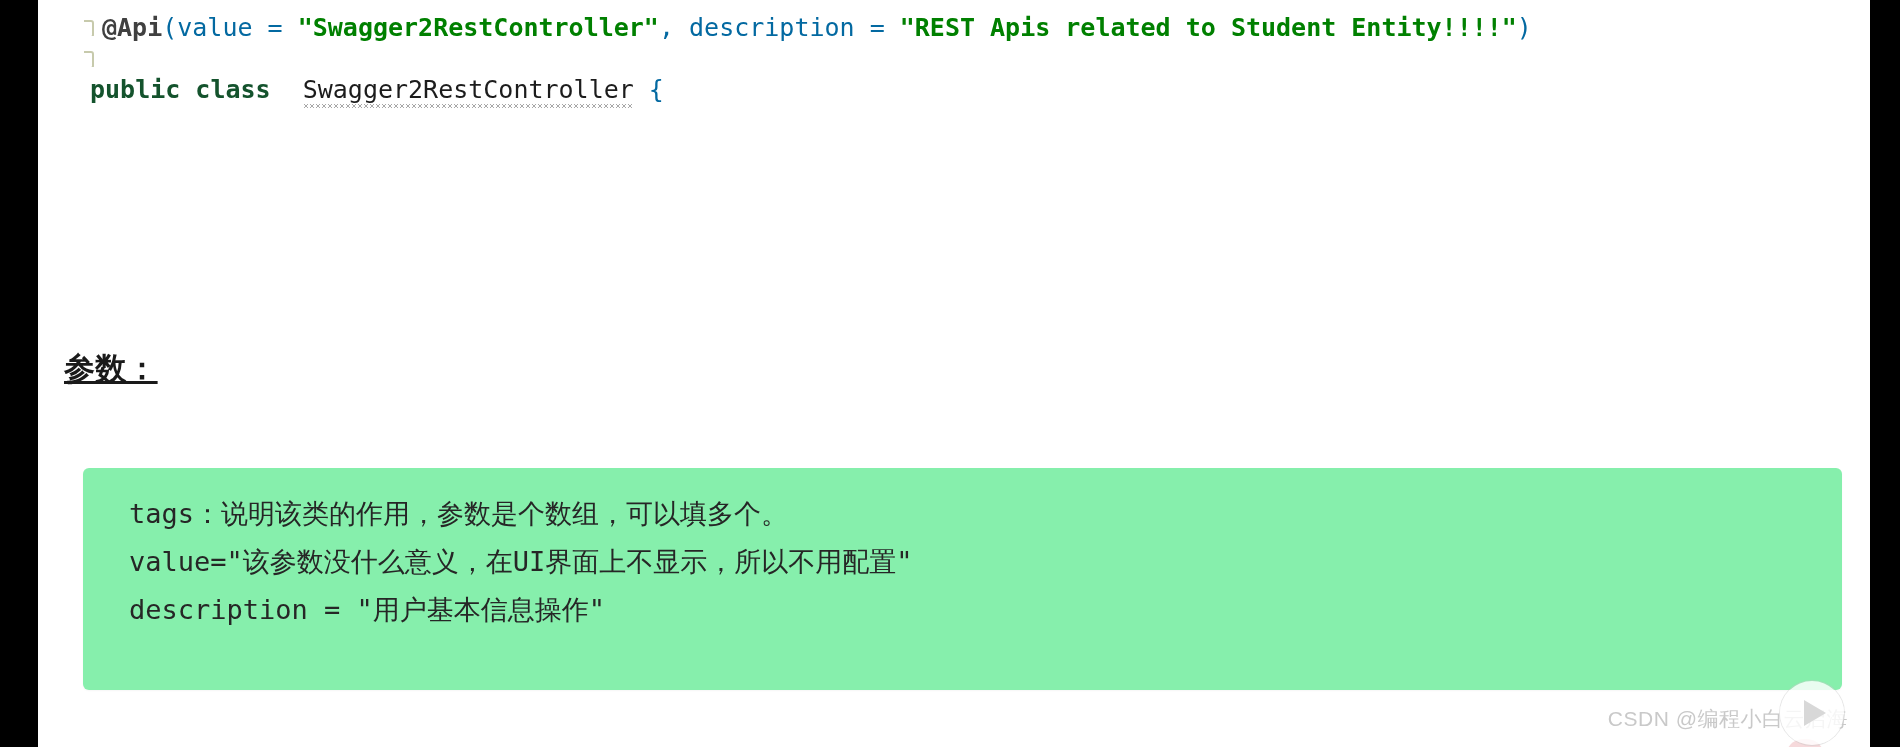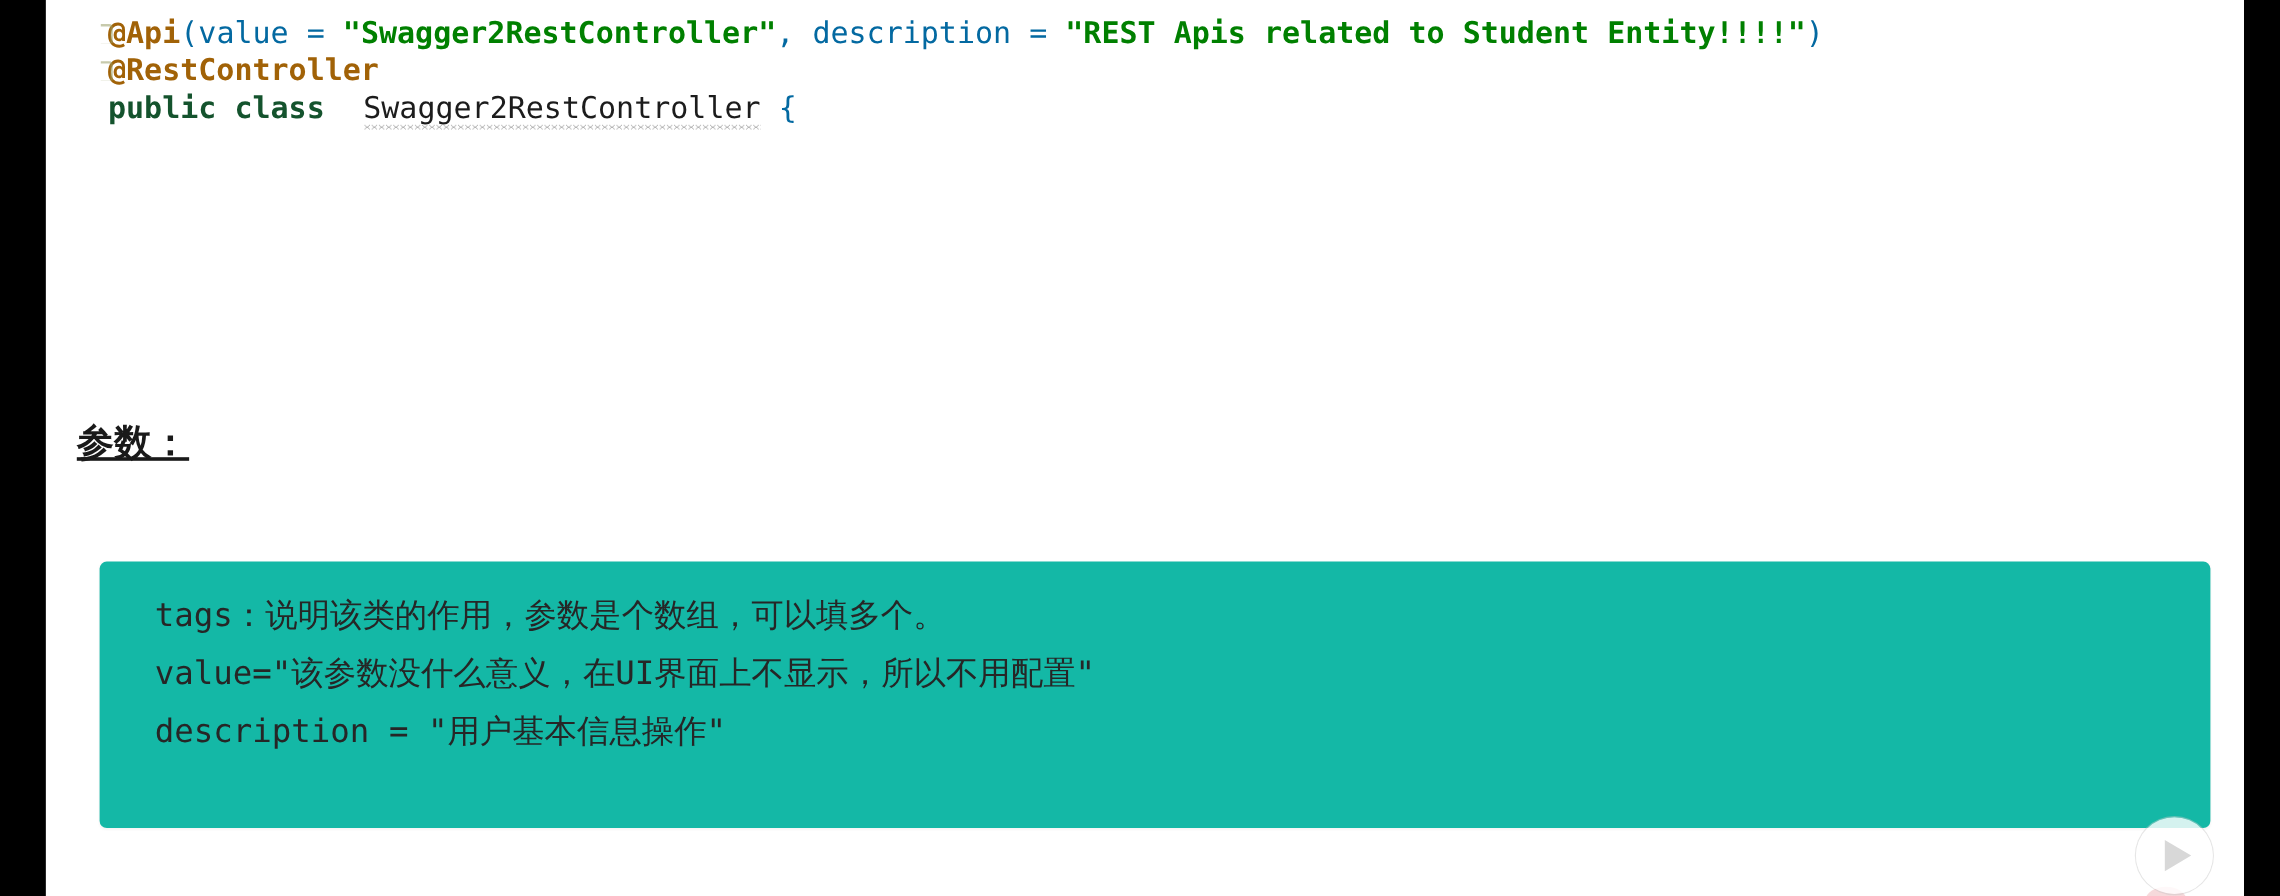--- a/index.html
+++ b/index.html
@@ -80,7 +80,7 @@
     border: 2px solid #9aa06a;
     border-radius: 3px;
   }
-  .tok-ann    { color: #a16207; font-weight: 600; }
+  .tok-ann    { color: #404040; font-weight: 600; margin-left: 12px; }
   .tok-kw     { color: #14532d; font-weight: 700; text-align: center; }
   .tok-str    { color: #008000; font-weight: 700; }
   .tok-plain  { color: #0369a1; }

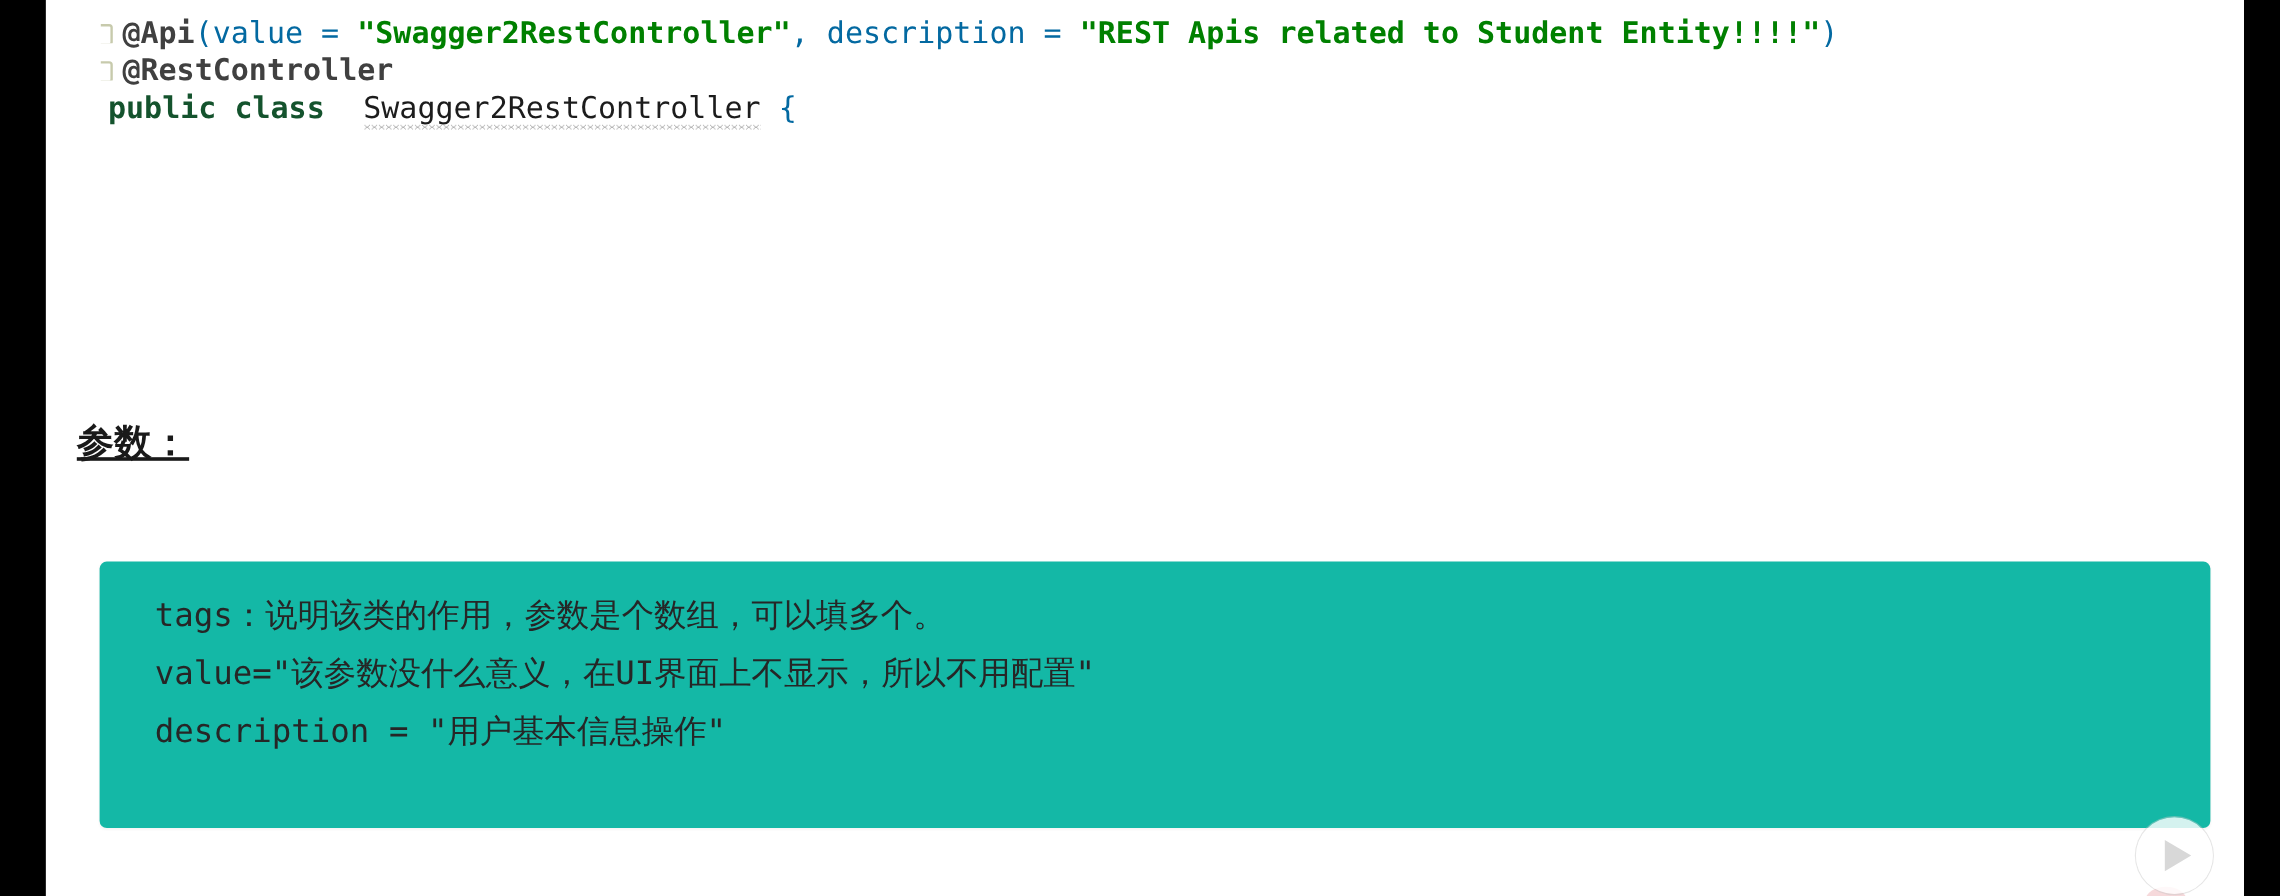--- a/index.html
+++ b/index.html
@@ -200,7 +200,6 @@
 
       <div class="code-line">
         <span class="gutter-icon"></span>
-        <span class="tok-ann">@RestController</span>
       </div>
 
       <div class="code-line">

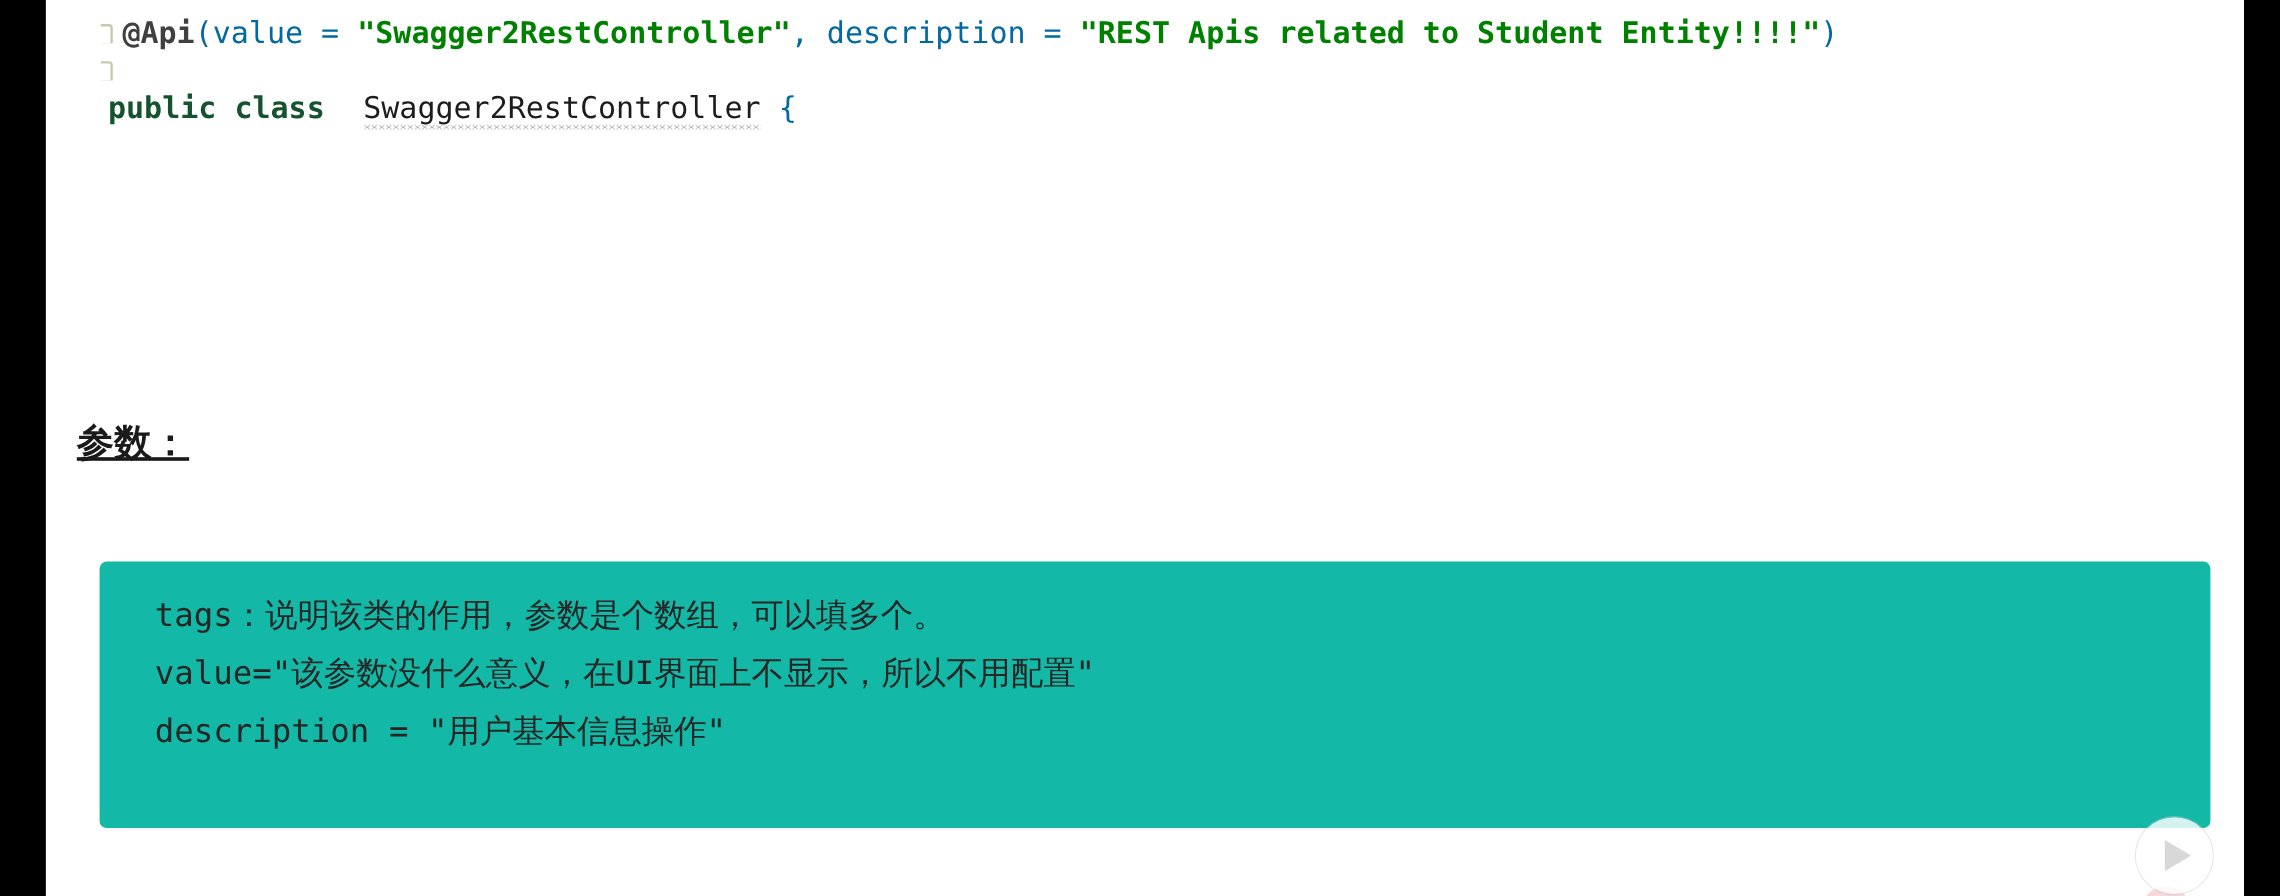--- a/index.html
+++ b/index.html
@@ -124,7 +124,7 @@
     top: 468px;
     width: 1759px;
     height: 222px;
-    background: #14b8a6;
+    background: #86efac;
     border-radius: 6px;
     box-shadow: 0 1px 2px rgba(0,0,0,0.04);
   }

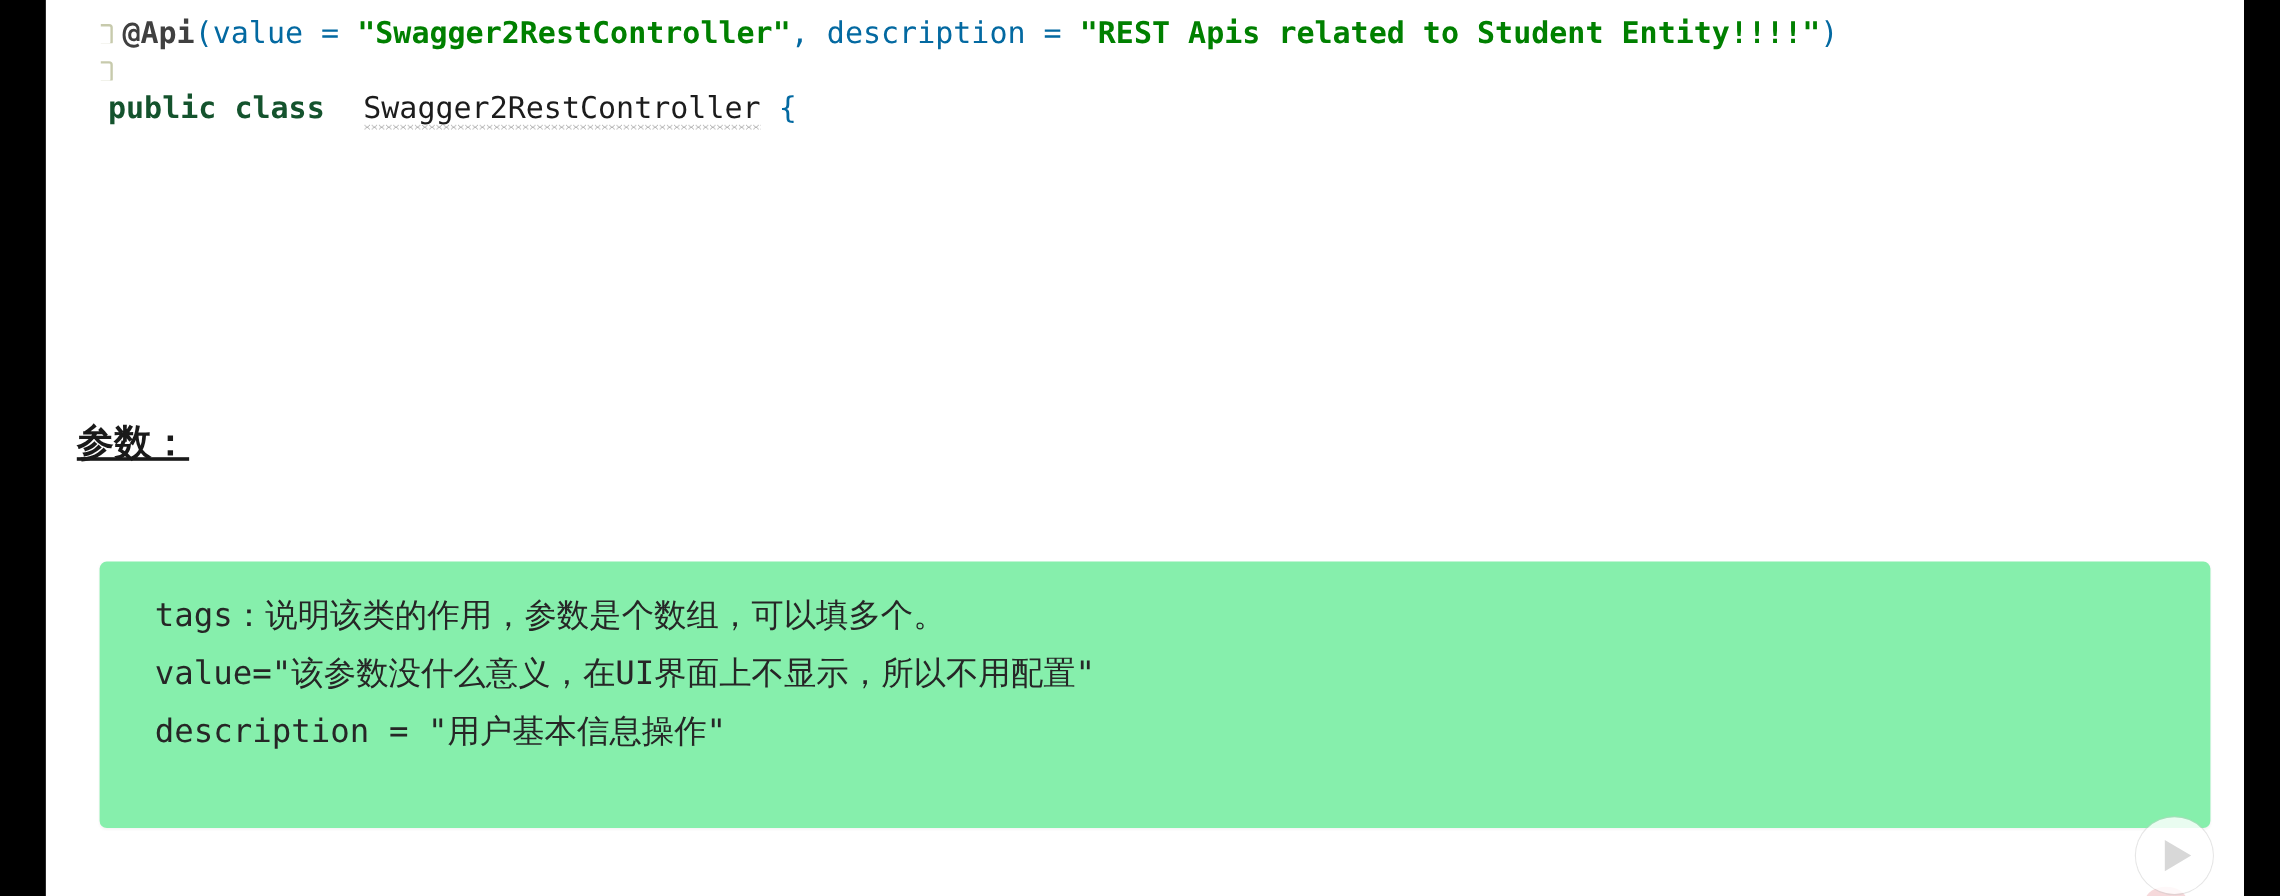--- a/index.html
+++ b/index.html
@@ -219,6 +219,7 @@
     </div>
 
     <div class="play-glow"></div>
+    <div class="watermark">CSDN @编程小白云启海</div>
     <div class="play-badge"></div>
 
   </div>

